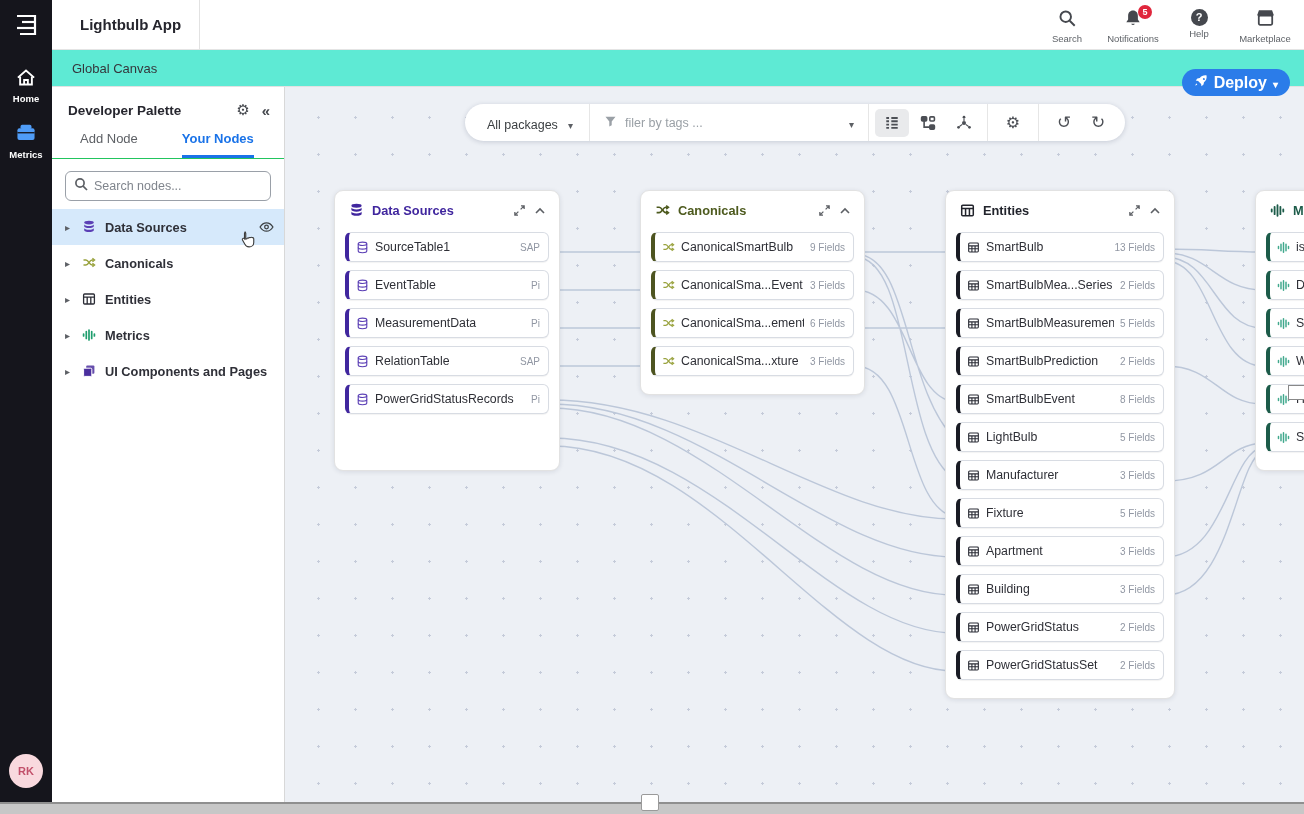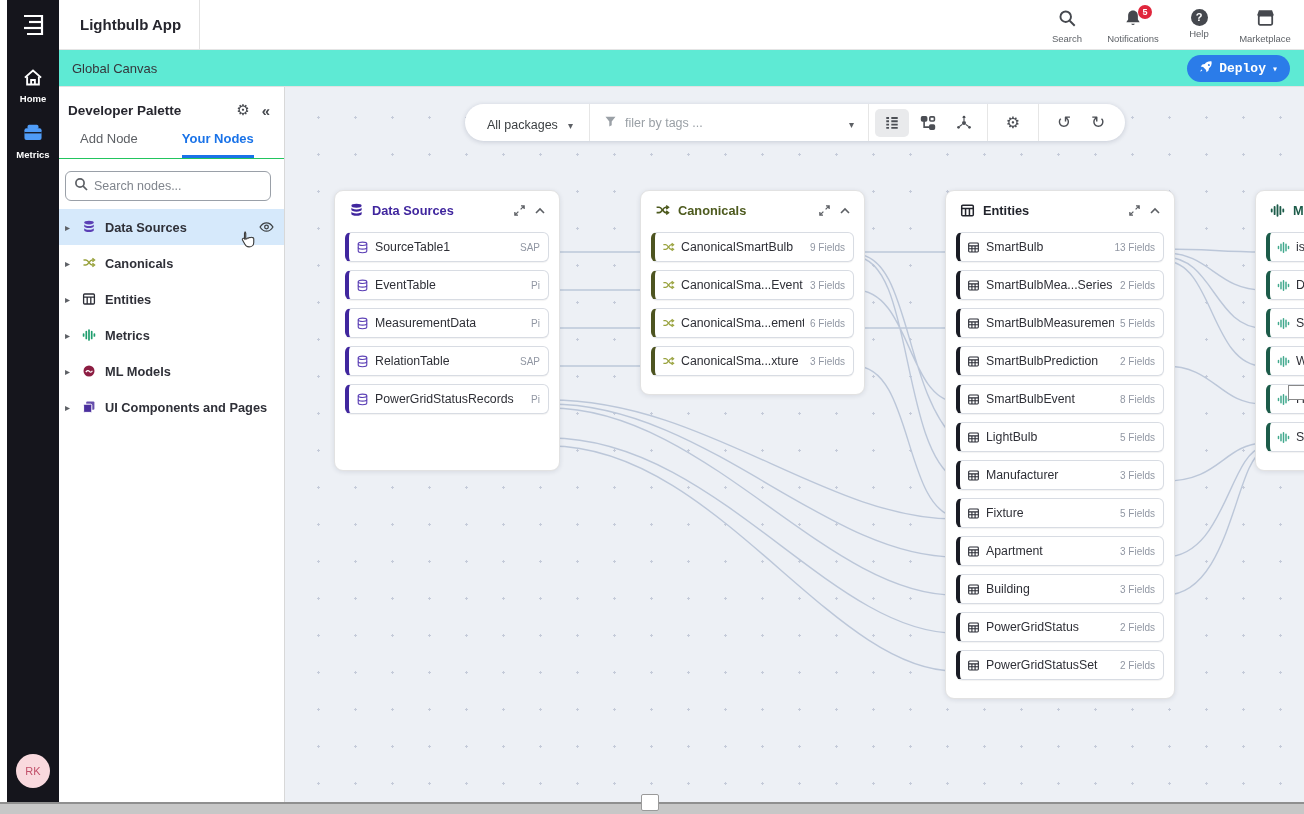--- a/index.html
+++ b/index.html
@@ -25,7 +25,7 @@
   
   .subheader { position:absolute; left:52px; top:50px; width:1252px; height:37px; background:#5eead4; border-bottom:1px solid #e2e2e2; z-index:24; }
   .breadcrumb { position:absolute; left:20px; top:0; line-height:37px; font-size:13px; color:#35363c; }
-  .deploy-btn { position:absolute; right:14px; top:5px; height:27px; border:none; background:#2b7ce9; color:#fff; border-radius:14px; padding:0 12px; font-size:13px; font-weight:700; display:flex; align-items:center; gap:6px; cursor:pointer; font-family:Liberation Mono, monospace; }
+  .deploy-btn { position:absolute; right:14px; top:19px; height:27px; border:none; background:#2b7ce9; color:#fff; border-radius:14px; padding:0 12px; font-size:16px; font-weight:700; display:flex; align-items:center; gap:6px; cursor:pointer; font-family:Liberation Sans, sans-serif; }
   .deploy-btn .chev::before { content:"▾"; font-size:10px; }
 
   

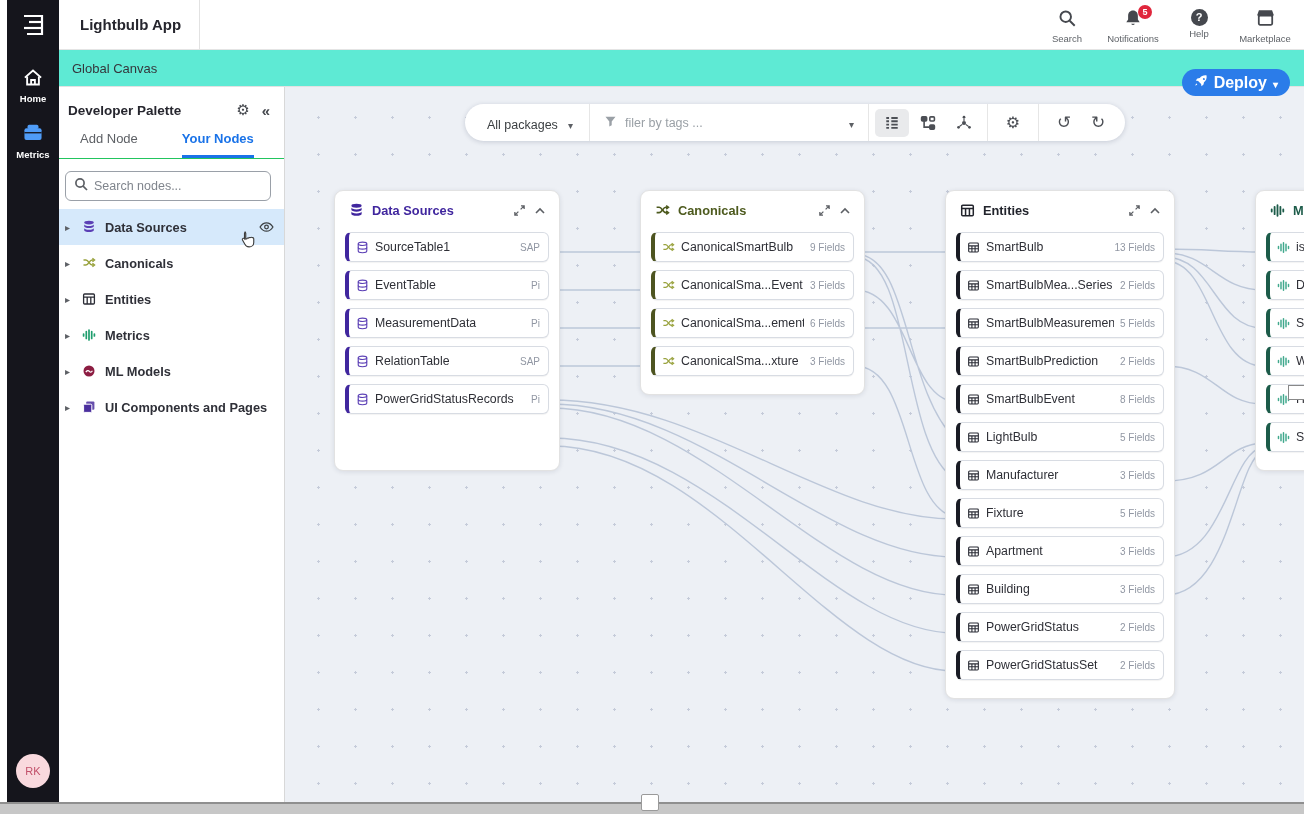--- a/index.html
+++ b/index.html
@@ -6,7 +6,7 @@
   html,body { width:1304px; height:814px; overflow:hidden; font-family:"Liberation Sans", sans-serif; background:#fff; position:relative; }
 
   
-  .rail { position:absolute; left:7px; top:0; width:52px; height:802px; background:#15151c; z-index:30; display:flex; flex-direction:column; align-items:center; }
+  .rail { position:absolute; left:0; top:0; width:52px; height:802px; background:#15151c; z-index:30; display:flex; flex-direction:column; align-items:center; }
   .rail-logo { width:52px; height:50px; display:flex; align-items:center; justify-content:center; }
   .rail-item { margin-top:18px; display:flex; flex-direction:column; align-items:center; gap:3px; color:#fff; cursor:pointer; }
   .rail-item .lbl { font-size:9.5px; font-weight:700; }

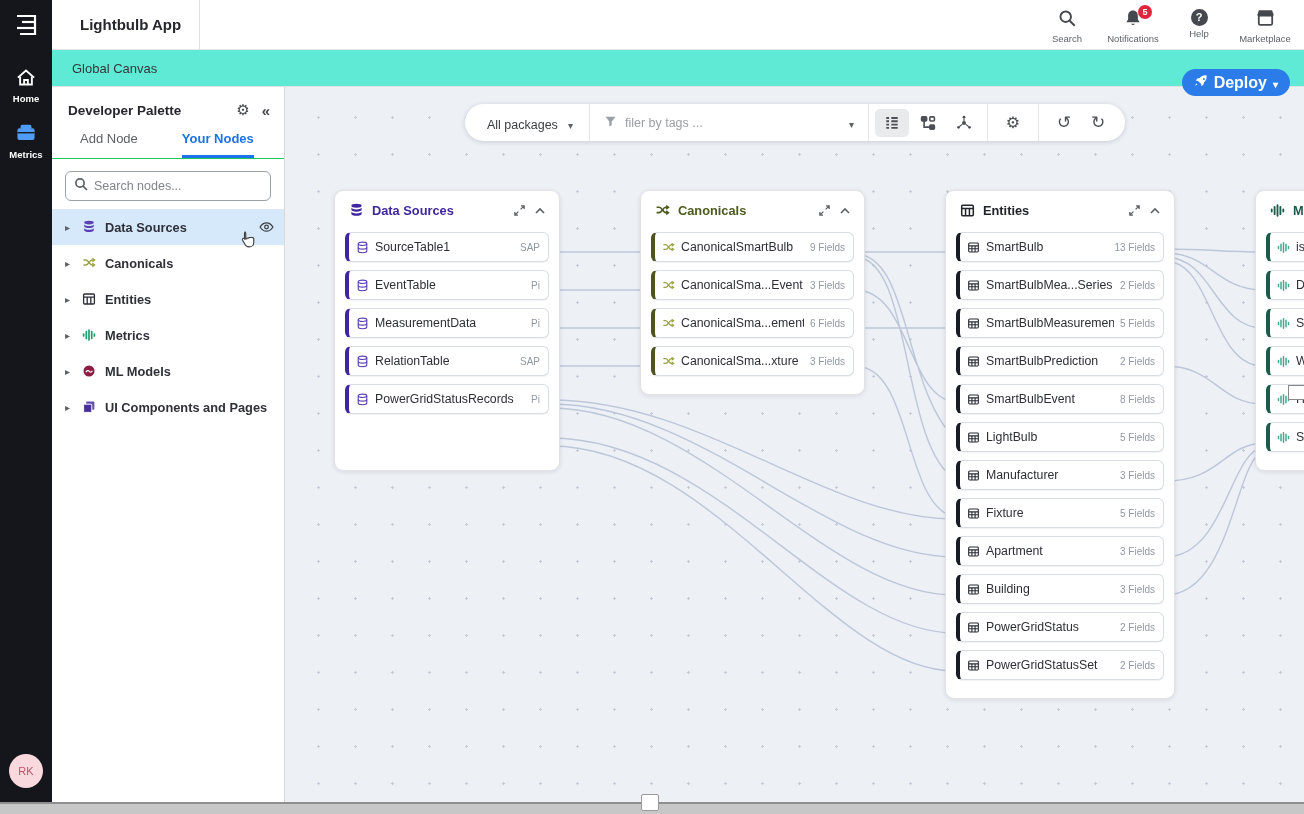--- a/index.html
+++ b/index.html
@@ -258,16 +258,6 @@
   </div>
   <div class="tree-row">
     <span class="caret-r"></span>
-    <span class="cic" style="color:#8c1d42">
-      <svg width="14" height="14" viewBox="0 0 14 14">
-          <circle cx="7" cy="7" r="5.5" fill="currentColor"></circle>
-          <path d="M3.8 8.2c1.2-1.8 2.6-2 3.6-.9 1 1.2 2.2 1 3-.5" fill="none" stroke="#fff" stroke-width="1.2"></path>
-        </svg>
-    </span>
-    <span class="tree-lbl">ML Models</span>
-  </div>
-  <div class="tree-row">
-    <span class="caret-r"></span>
     <span class="cic" style="color:#4b2f9e">
       <svg width="14" height="14" viewBox="0 0 14 14">
           <rect x="4.2" y="1.6" width="8.2" height="8.2" rx="1" fill="currentColor" opacity=".85"></rect>

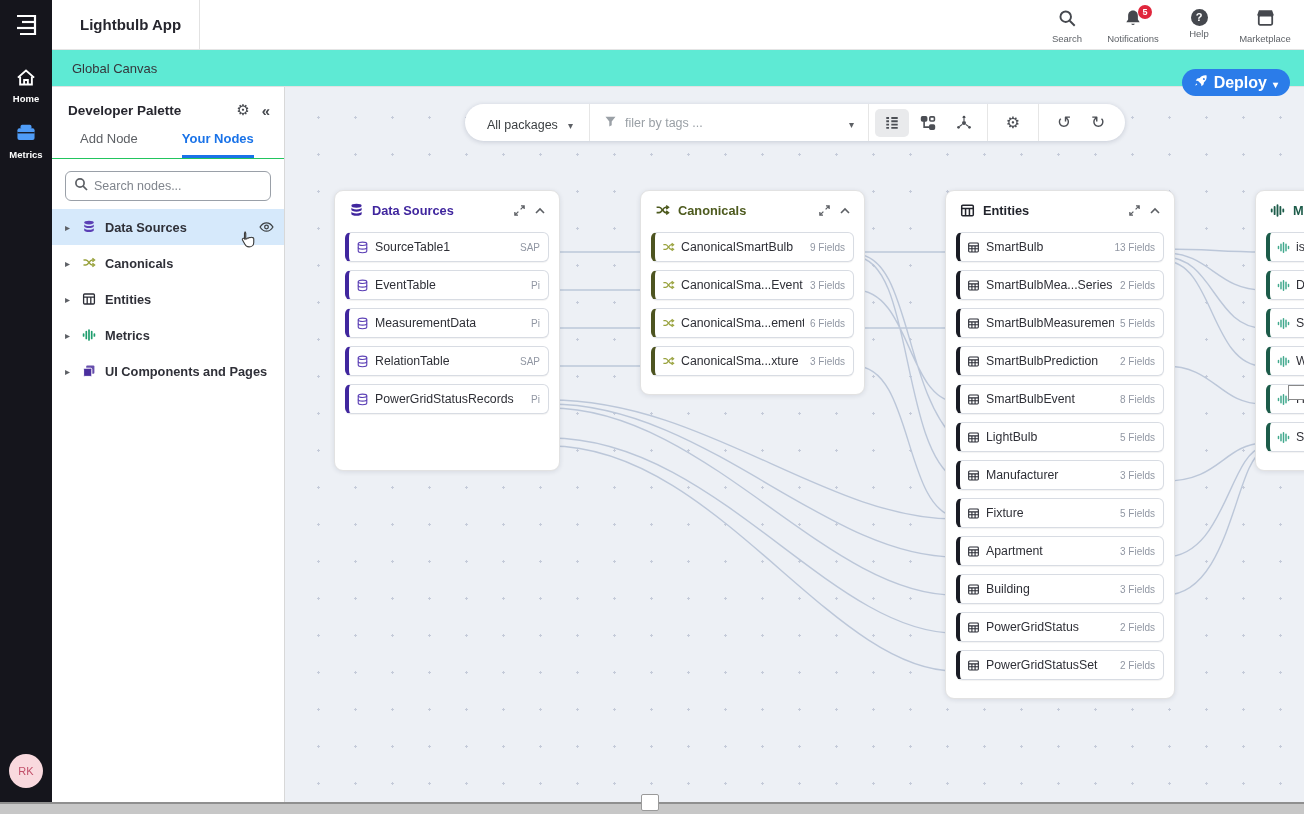--- a/index.html
+++ b/index.html
@@ -10,7 +10,7 @@
   .rail-logo { width:52px; height:50px; display:flex; align-items:center; justify-content:center; }
   .rail-item { margin-top:18px; display:flex; flex-direction:column; align-items:center; gap:3px; color:#fff; cursor:pointer; }
   .rail-item .lbl { font-size:9.5px; font-weight:700; }
-  .rail-avatar { position:absolute; bottom:14px; left:9px; width:34px; height:34px; border-radius:50%; background:#f9d9de; color:#c2506a; font-size:11px; font-weight:400; display:flex; align-items:center; justify-content:center;text-align:right; }
+  .rail-avatar { position:absolute; bottom:14px; left:9px; width:34px; height:34px; border-radius:50%; background:#f9d9de; color:#c2506a; font-size:11px; font-weight:700; display:flex; align-items:center; justify-content:center;text-align:right; }
 
   
   .app-header { position:absolute; left:52px; top:0; width:1252px; height:50px; background:#fff; border-bottom:1px solid #e4e4e4; z-index:25; }

